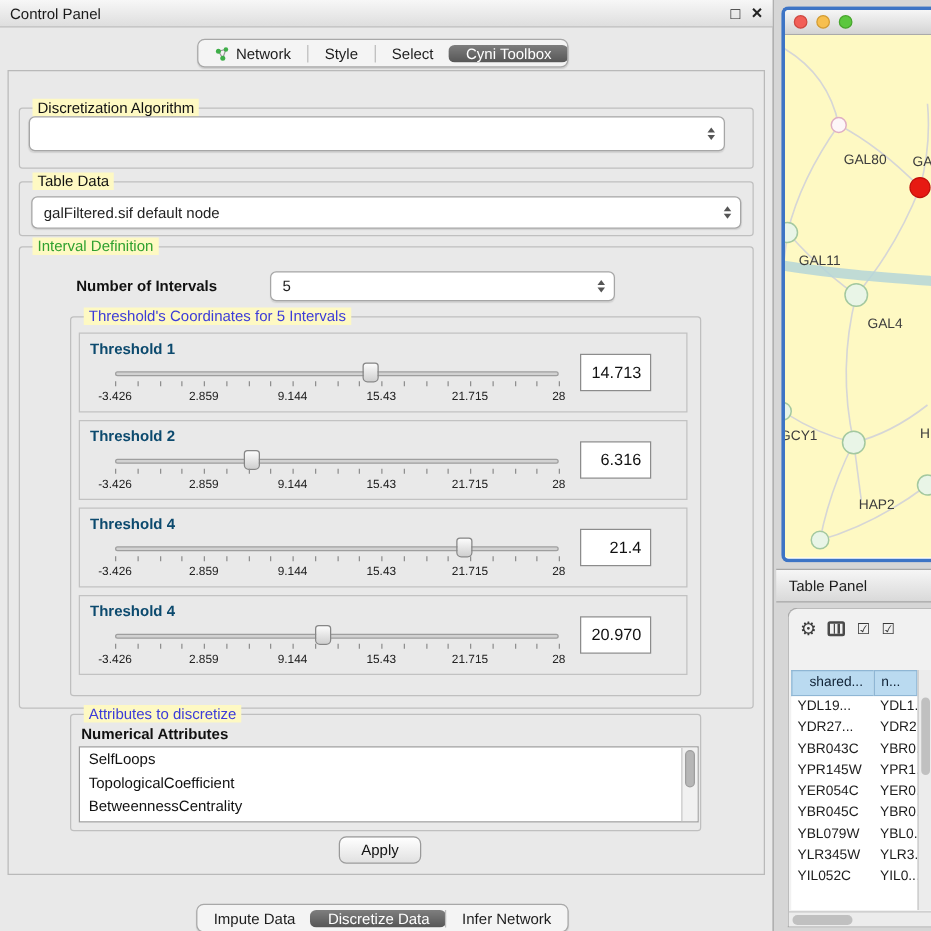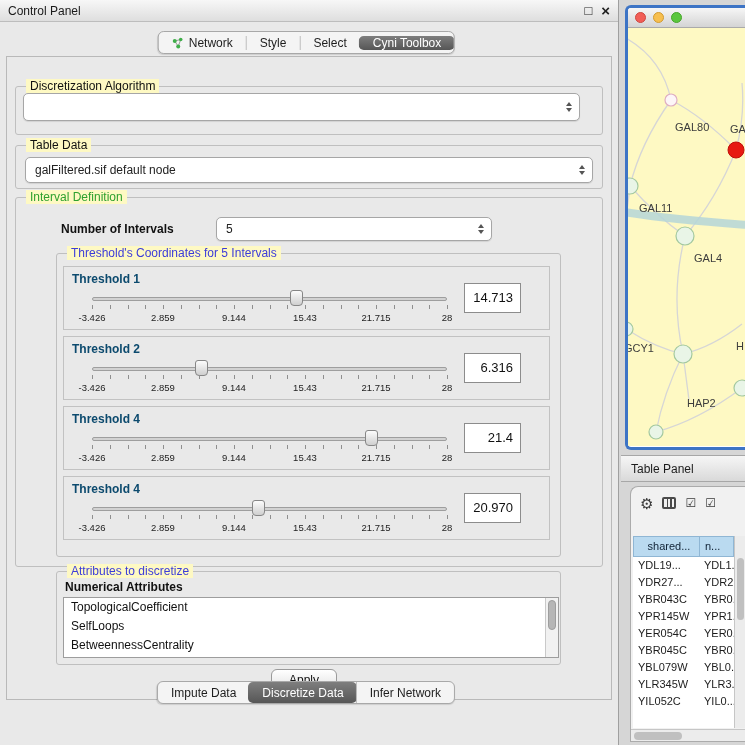--- a/index.html
+++ b/index.html
@@ -379,8 +379,8 @@
       <div class="attrs-title">Numerical Attributes</div>
       <div class="listbox">
         <div id="attr-items">
+            <div class="list-item">SelfLoops</div>
             <div class="list-item">TopologicalCoefficient</div>
-            <div class="list-item">SelfLoops</div>
             <div class="list-item">BetweennessCentrality</div>
           </div>
         <div class="list-scrollbar">

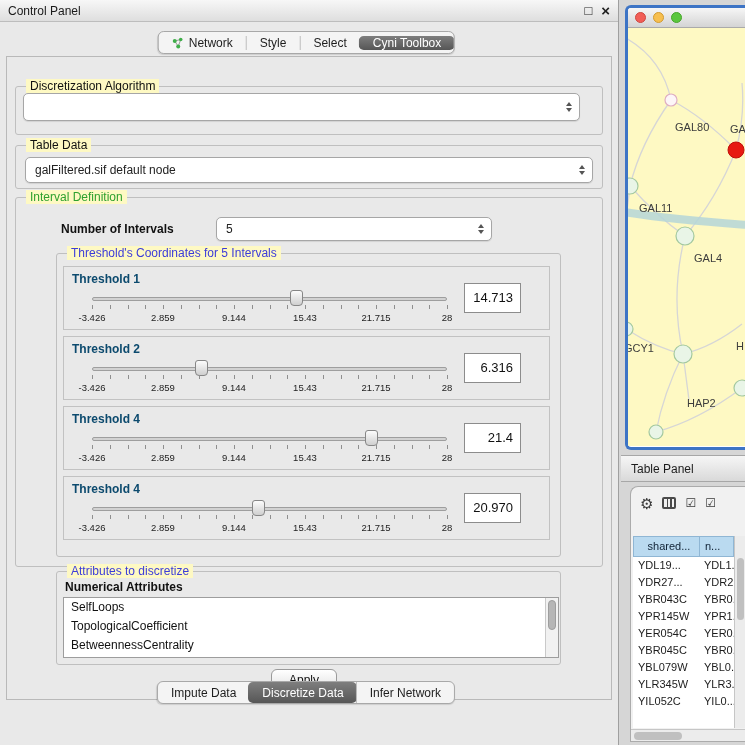--- a/index.html
+++ b/index.html
@@ -20,7 +20,7 @@
     background:#f4f4f4; height:23px; align-items:stretch; font-size:12px; overflow:hidden;
     box-shadow:0 1px 1px rgba(0,0,0,.12); }
   .top-tabs { top:31px; left:306px; transform:translateX(-50%);align-items:center; }
-  .bottom-tabs { top:681px; left:306px; transform:translateX(-50%); }
+  .bottom-tabs { top:723px; left:306px; transform:translateX(-50%);align-items:center; }
   .ttab { display:flex; align-items:center; gap:5px; padding:0 13px; border-left:1px solid #bdbdbd; color:#1d1d1d; white-space:nowrap; }
   .ttab:first-child { border-left:none; }
   .ttab.selected { background:linear-gradient(#7e7e7e,#565656); color:#fff; border-radius:5px; margin:0 -1px; border-left-color:transparent; }

